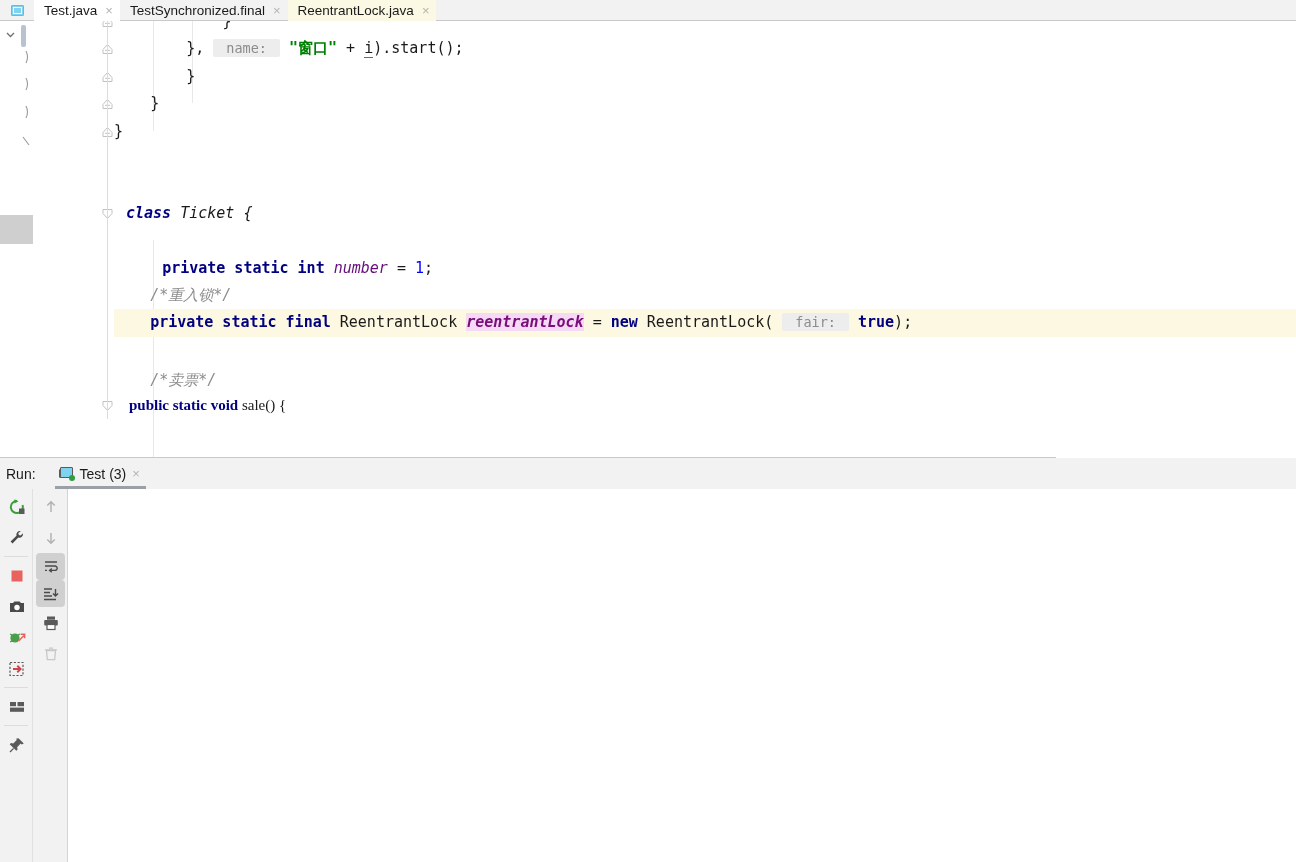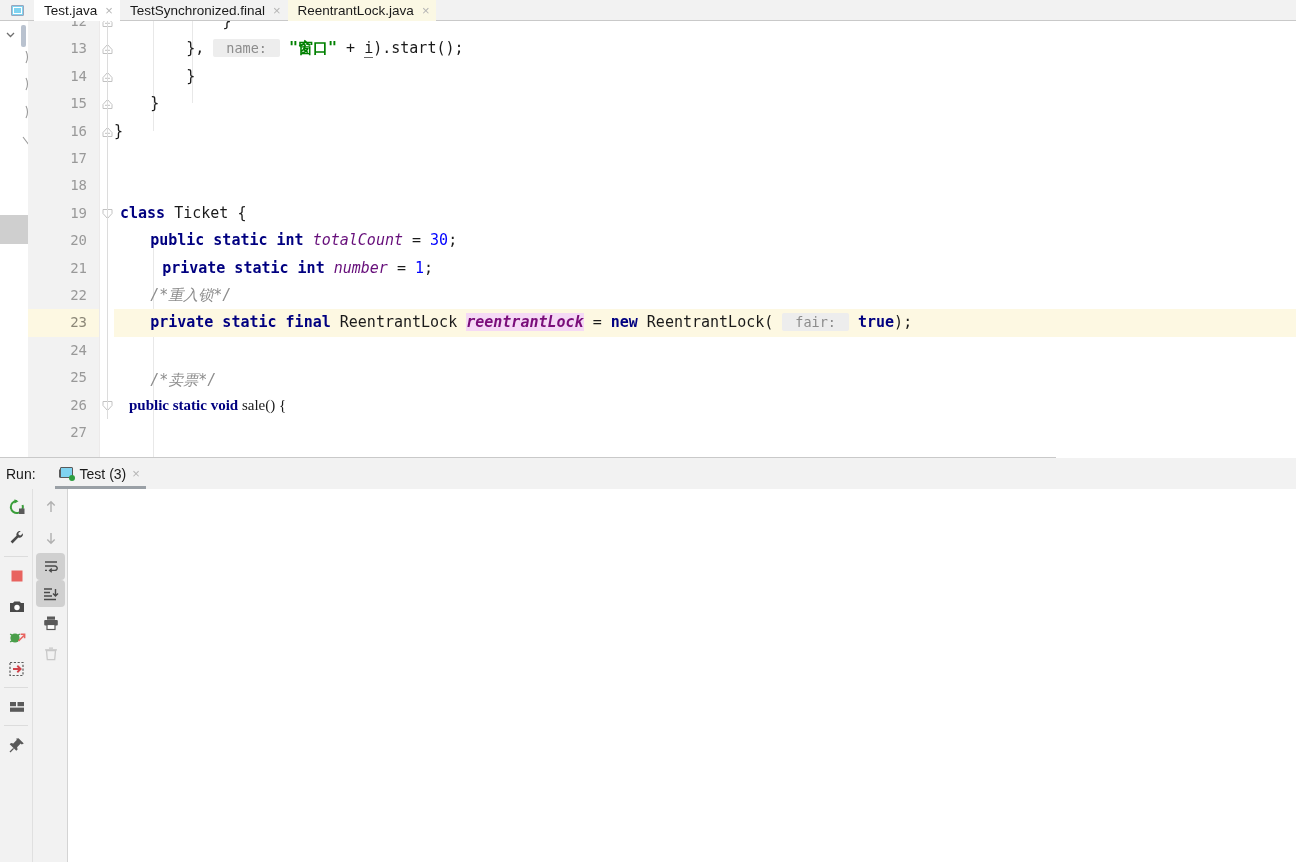--- a/index.html
+++ b/index.html
@@ -195,25 +195,6 @@
       <div class="grey-marker"></div>
     </div>
 
-    <div class="gutter" id="gutter">
-        <div class="ln" style="top: -13px; position: absolute; right: 12px; line-height: 27.4px; color: rgb(153, 153, 153);">12</div>
-        <div class="ln" style="top: 14.4px; position: absolute; right: 12px; line-height: 27.4px; color: rgb(153, 153, 153);">13</div>
-        <div class="ln" style="top: 41.8px; position: absolute; right: 12px; line-height: 27.4px; color: rgb(153, 153, 153);">14</div>
-        <div class="ln" style="top: 69.2px; position: absolute; right: 12px; line-height: 27.4px; color: rgb(153, 153, 153);">15</div>
-        <div class="ln" style="top: 96.6px; position: absolute; right: 12px; line-height: 27.4px; color: rgb(153, 153, 153);">16</div>
-        <div class="ln" style="top: 124px; position: absolute; right: 12px; line-height: 27.4px; color: rgb(153, 153, 153);">17</div>
-        <div class="ln" style="top: 151.4px; position: absolute; right: 12px; line-height: 27.4px; color: rgb(153, 153, 153);">18</div>
-        <div class="ln" style="top: 178.8px; position: absolute; right: 12px; line-height: 27.4px; color: rgb(153, 153, 153);">19</div>
-        <div class="ln" style="top: 206.2px; position: absolute; right: 12px; line-height: 27.4px; color: rgb(153, 153, 153);">20</div>
-        <div class="ln" style="top: 233.6px; position: absolute; right: 12px; line-height: 27.4px; color: rgb(153, 153, 153);">21</div>
-        <div class="ln" style="top: 261px; position: absolute; right: 12px; line-height: 27.4px; color: rgb(153, 153, 153);">22</div>
-        <div class="hl-band" style="top: 288.4px; left: 0px; right: 0px;"></div>
-        <div class="ln hlnum" style="top: 288.4px; position: absolute; right: 12px; line-height: 27.4px; color: rgb(140, 135, 120);">23</div>
-        <div class="ln" style="top: 315.8px; position: absolute; right: 12px; line-height: 27.4px; color: rgb(153, 153, 153);">24</div>
-        <div class="ln" style="top: 343.2px; position: absolute; right: 12px; line-height: 27.4px; color: rgb(153, 153, 153);">25</div>
-        <div class="ln" style="top: 370.6px; position: absolute; right: 12px; line-height: 27.4px; color: rgb(153, 153, 153);">26</div>
-        <div class="ln" style="top: 398px; position: absolute; right: 12px; line-height: 27.4px; color: rgb(153, 153, 153);">27</div>
-      </div>
     <div class="fold-col" id="foldcol">
         <div style="position: absolute; left: 2px; top: -5px; width: 11px; height: 12px;">
           <svg width="11" height="12" viewBox="0 0 11 12">

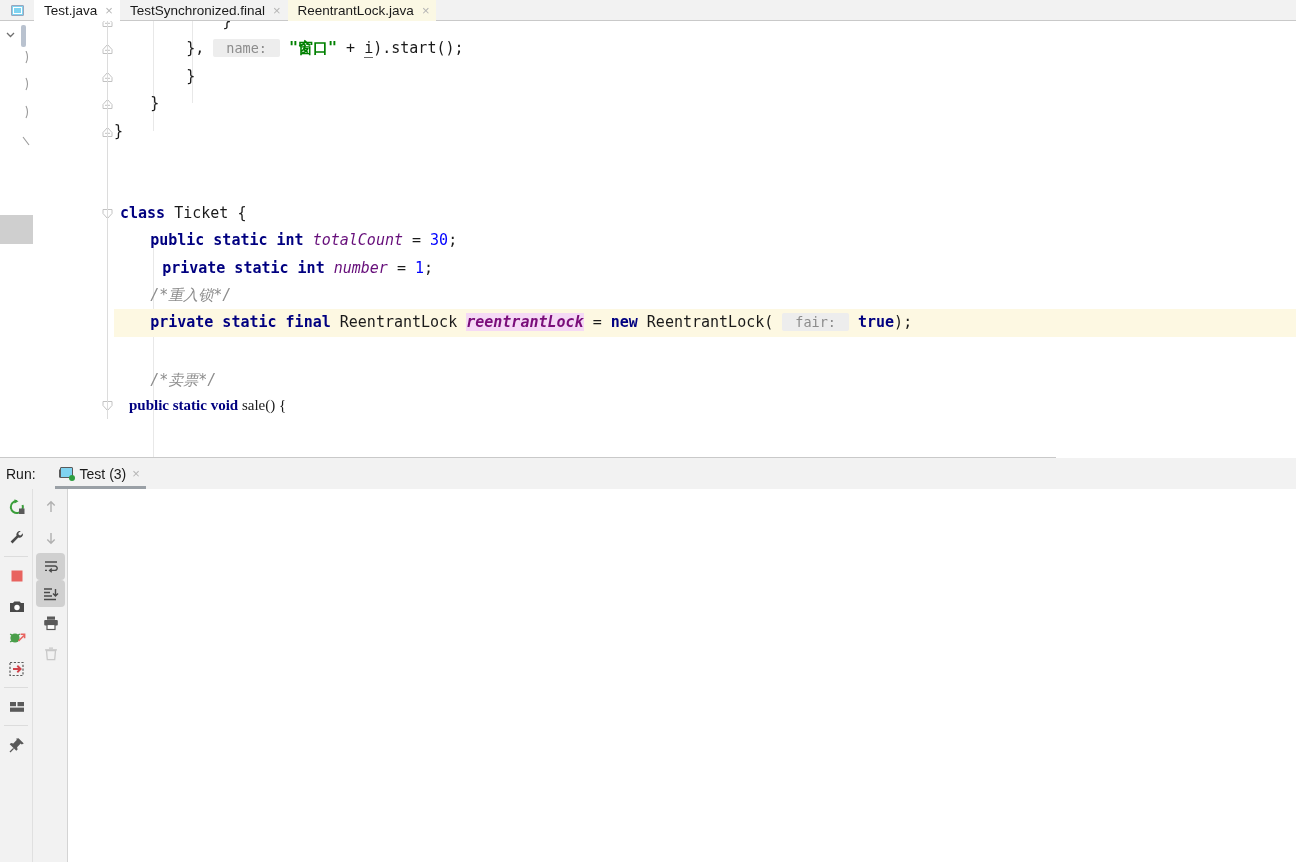--- a/index.html
+++ b/index.html
@@ -264,7 +264,7 @@
         <div class="codeline" style="top: 96.6px; left: 0px;"><span class="ident">}</span></div>
         <div class="codeline" style="top: 124px; left: 0px;"></div>
         <div class="codeline" style="top: 151.4px; left: 0px;"></div>
-        <div class="codeline" style="top: 178.8px; left: 6px;"><span class="kw">class</span><span class="ident"> Ticket {</span></div>
+        <div class="codeline" style="top: 178.8px; left: 12px; font-style: italic;"><span class="kw">class</span><span class="ident"> Ticket {</span></div>
         <div class="codeline" style="top: 206.2px; left: 0px;"><span>    </span><span class="kw">public static int</span><span class="field"> totalCount</span><span class="ident"> = </span><span class="num">30</span><span class="ident">;</span></div>
         <div class="codeline" style="top: 233.6px; left: 12px;"><span>    </span><span class="kw">private static int</span><span class="field"> number</span><span class="ident"> = </span><span class="num">1</span><span class="ident">;</span></div>
         <div class="codeline" style="top: 261px; left: 0px;"><span>    </span><span class="cmt">/*重入锁*/</span></div>

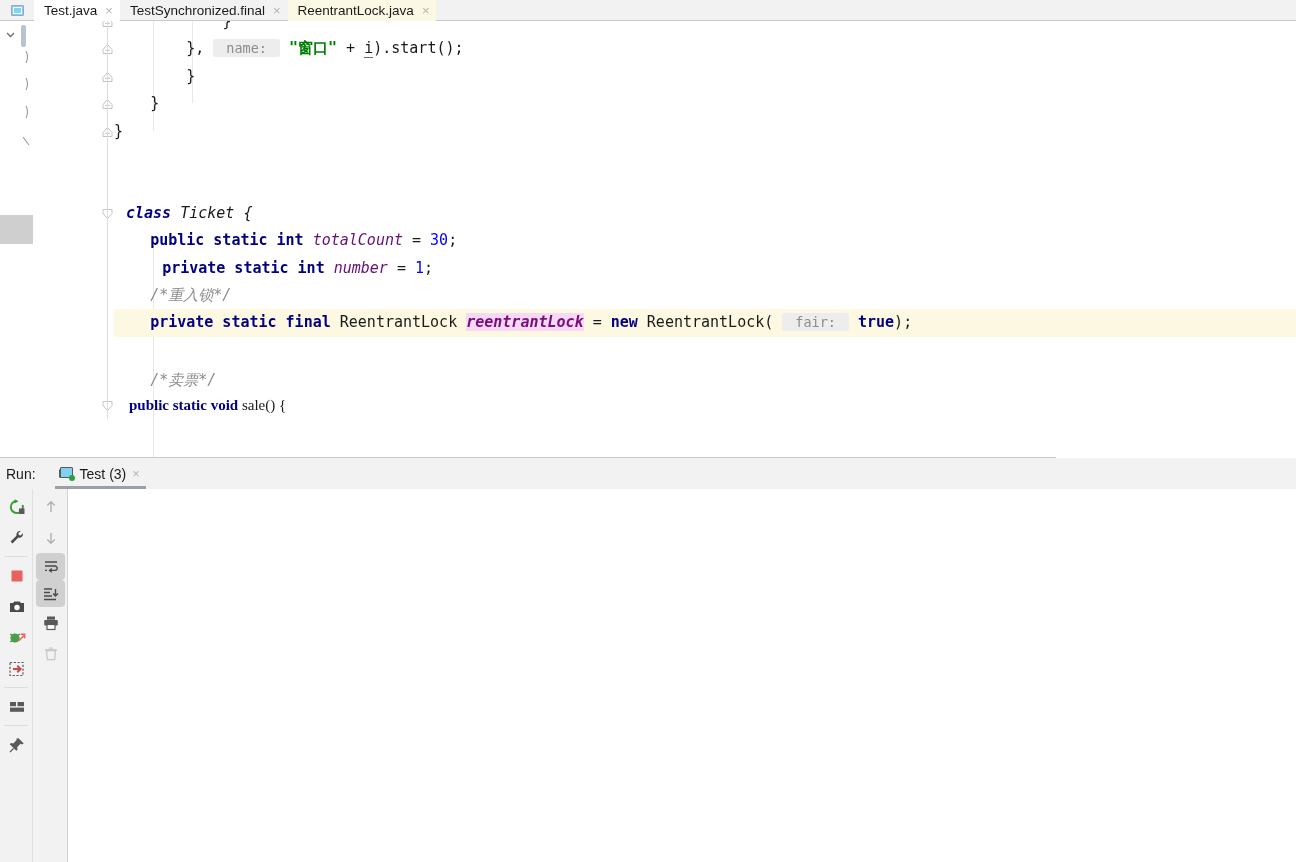--- a/index.html
+++ b/index.html
@@ -265,7 +265,6 @@
         <div class="codeline" style="top: 124px; left: 0px;"></div>
         <div class="codeline" style="top: 151.4px; left: 0px;"></div>
         <div class="codeline" style="top: 178.8px; left: 12px; font-style: italic;"><span class="kw">class</span><span class="ident"> Ticket {</span></div>
-        <div class="codeline" style="top: 206.2px; left: 0px;"><span>    </span><span class="kw">public static int</span><span class="field"> totalCount</span><span class="ident"> = </span><span class="num">30</span><span class="ident">;</span></div>
         <div class="codeline" style="top: 233.6px; left: 12px;"><span>    </span><span class="kw">private static int</span><span class="field"> number</span><span class="ident"> = </span><span class="num">1</span><span class="ident">;</span></div>
         <div class="codeline" style="top: 261px; left: 0px;"><span>    </span><span class="cmt">/*重入锁*/</span></div>
         <div class="hl-band" style="top: 288.4px;"></div>

